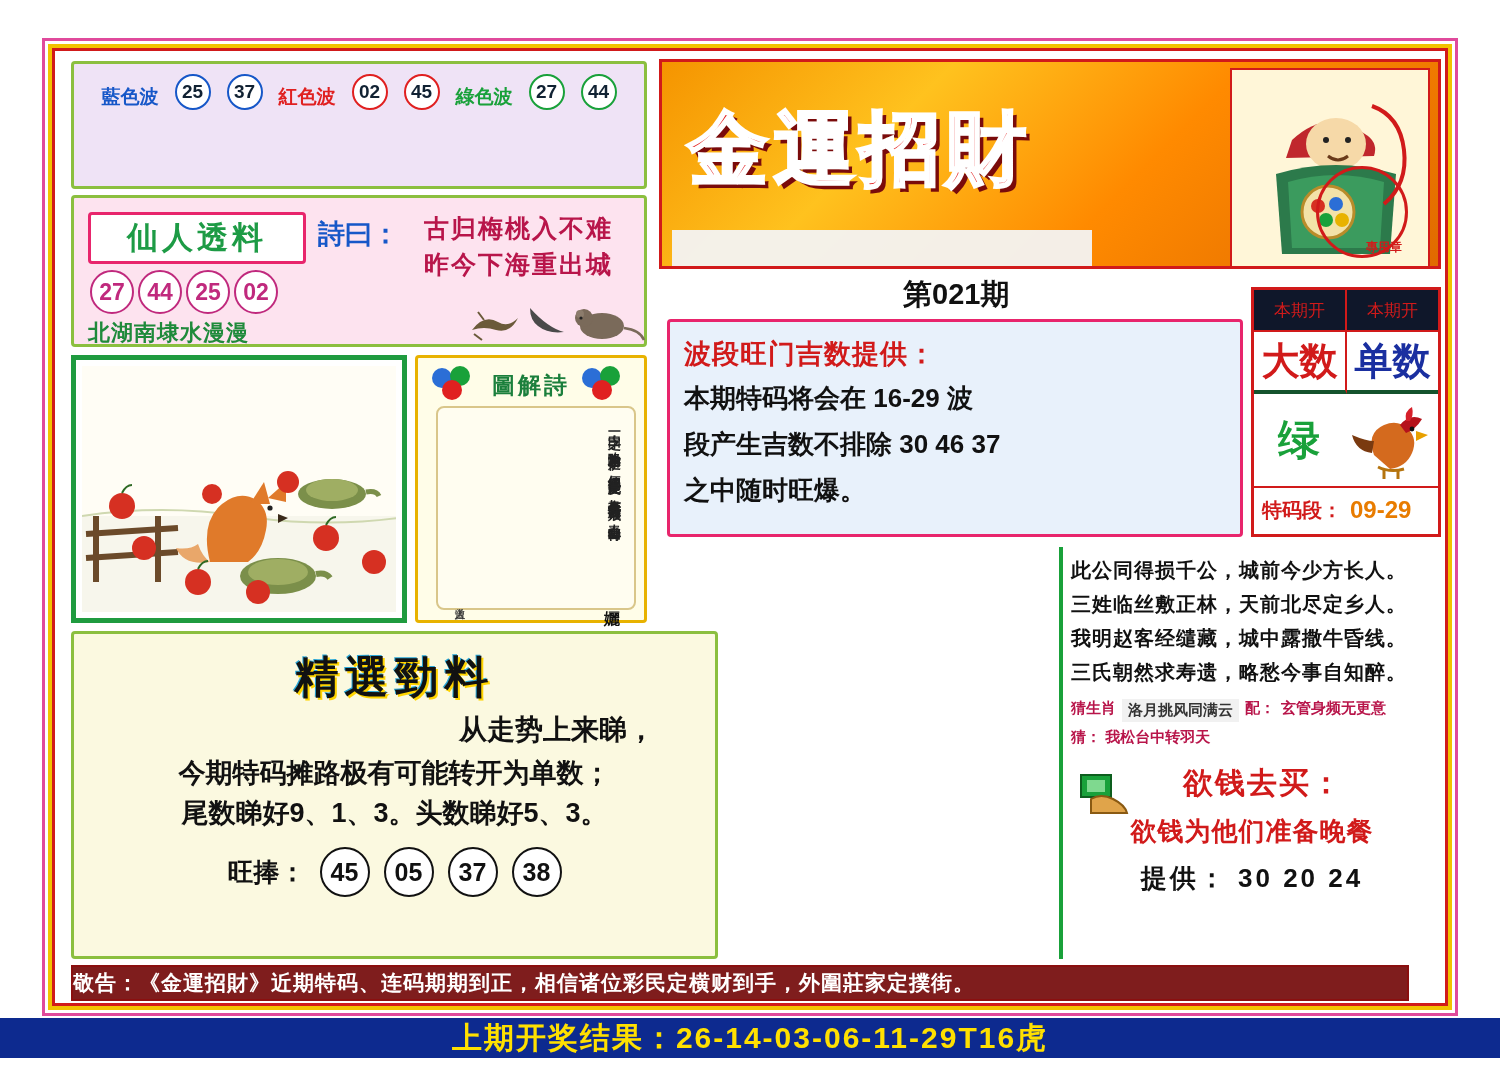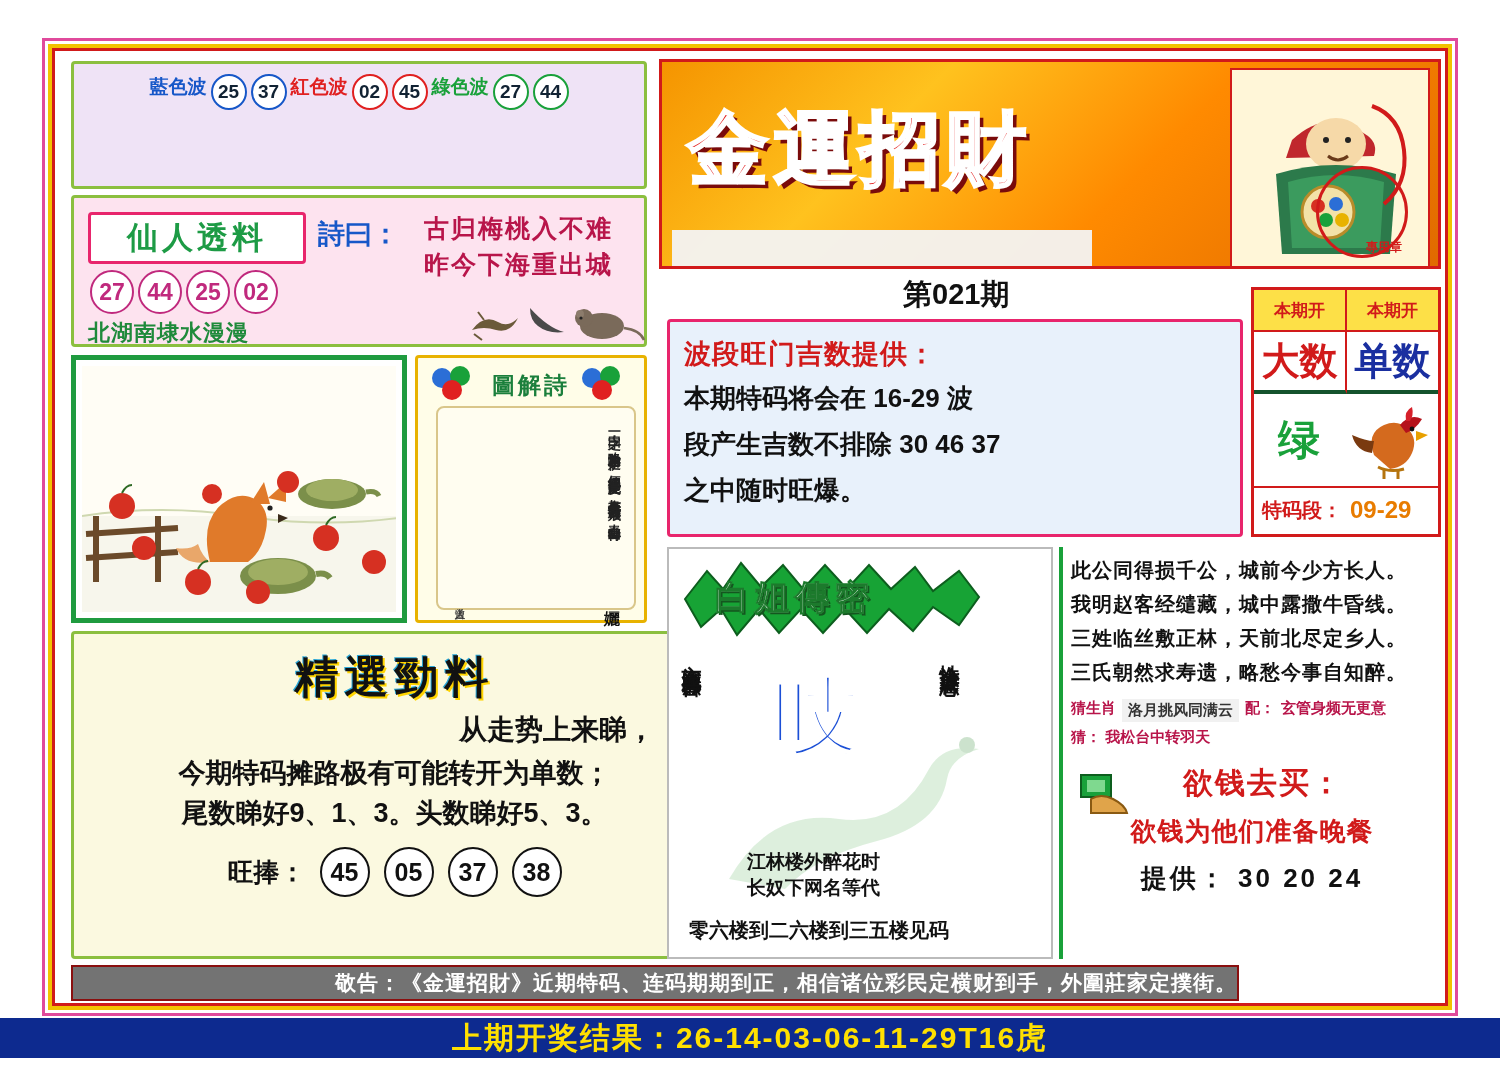--- a/index.html
+++ b/index.html
@@ -23,7 +23,7 @@
       background:#efe3f6;border:3px solid #8bbf3f;box-sizing:border-box;border-radius:4px;}
   .title-color{font-size:40px;font-weight:bold;color:#e8256c;text-align:center;margin-top:16px;letter-spacing:10px;
       text-shadow:1px 1px 0 #fff;}
-  .color-row{display:flex;align-items:flex-start;justify-content:center;gap:4px;margin-top:10px;font-size:19px;}
+  .color-row{display:flex;align-items:flex-end;justify-content:center;gap:16px;margin-top:10px;font-size:19px;}
   .lbl-blue{color:#1657c8;font-weight:bold;}
   .lbl-red{color:#e02020;font-weight:bold;}
   .lbl-green{color:#19a13a;font-weight:bold;}

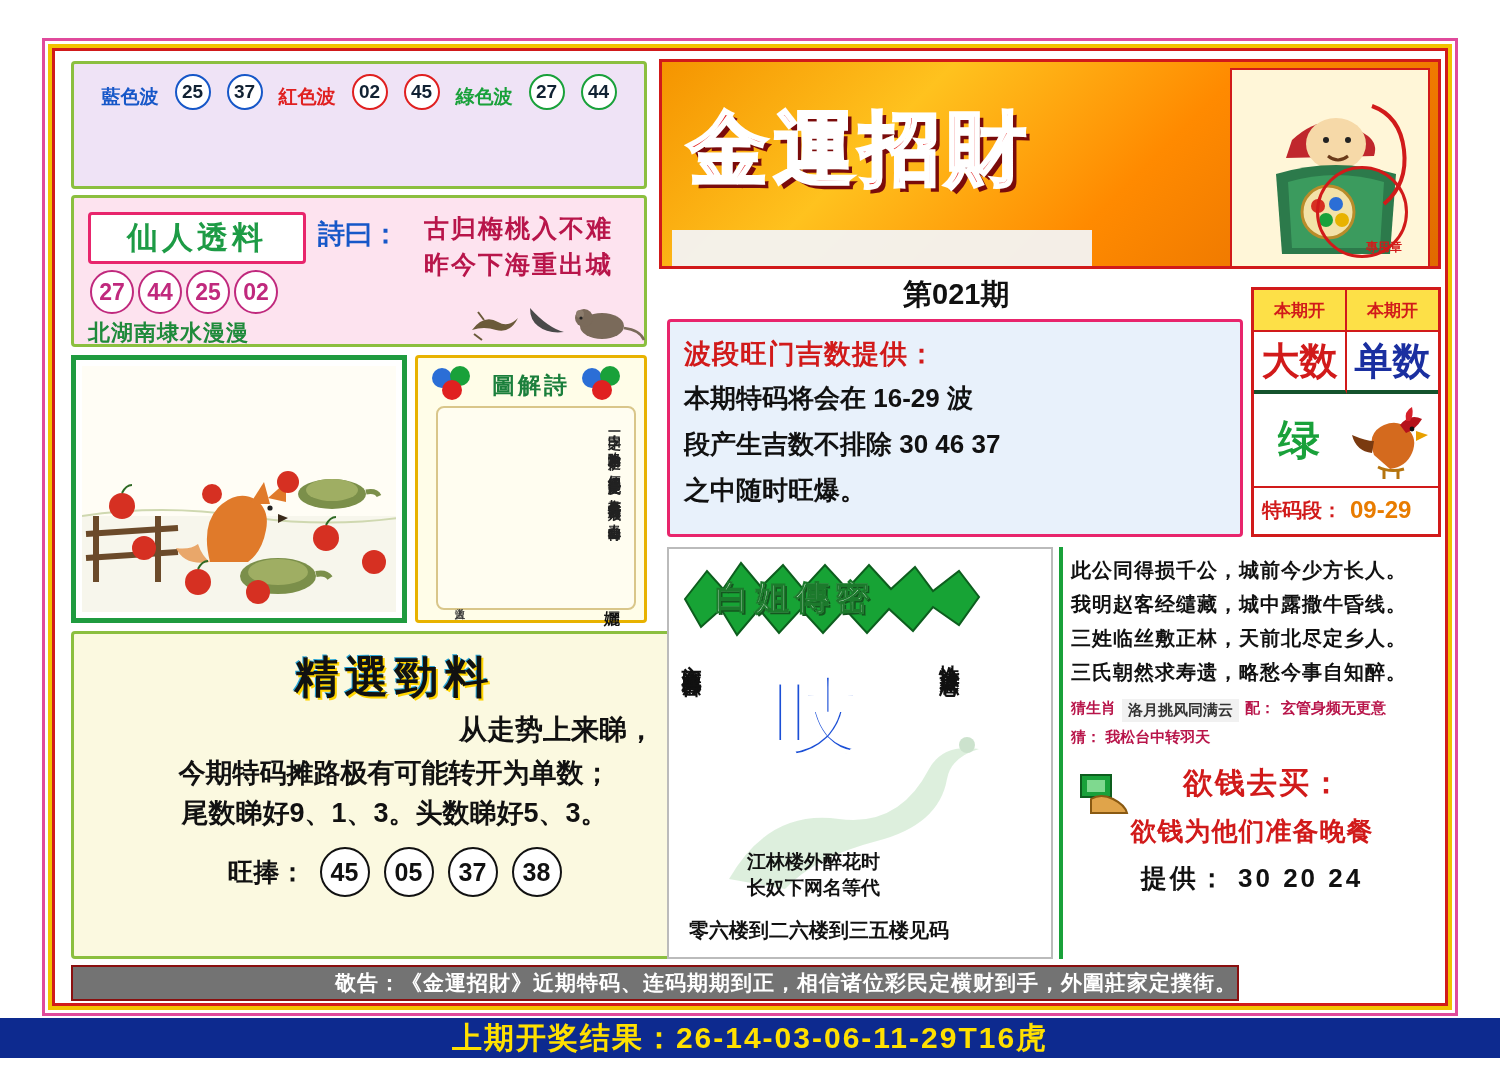--- a/index.html
+++ b/index.html
@@ -94,8 +94,8 @@
   .panel-right{position:absolute;left:592px;top:228px;width:190px;height:250px;border:3px solid #d11a1a;
       box-sizing:border-box;background:#fff;}
   .pr-head{display:flex;height:42px;}
-  .pr-head div{flex:1;display:flex;align-items:center;justify-content:center;font-size:17px;font-weight:bold;
-      color:#d11a1a;background:#fde047;border-bottom:2px solid #d11a1a;}
+  .pr-head div{flex:1;display:flex;align-items:center;justify-content:center;font-size:17px;font-weight:normal;
+      color:#d11a1a;background:#0f172a;border-bottom:2px solid #d11a1a;}
   .pr-head div:first-child{border-right:2px solid #d11a1a;}
   .pr-big{display:flex;height:62px;}
   .pr-big div{flex:1;display:flex;align-items:center;justify-content:center;font-size:38px;font-weight:bold;

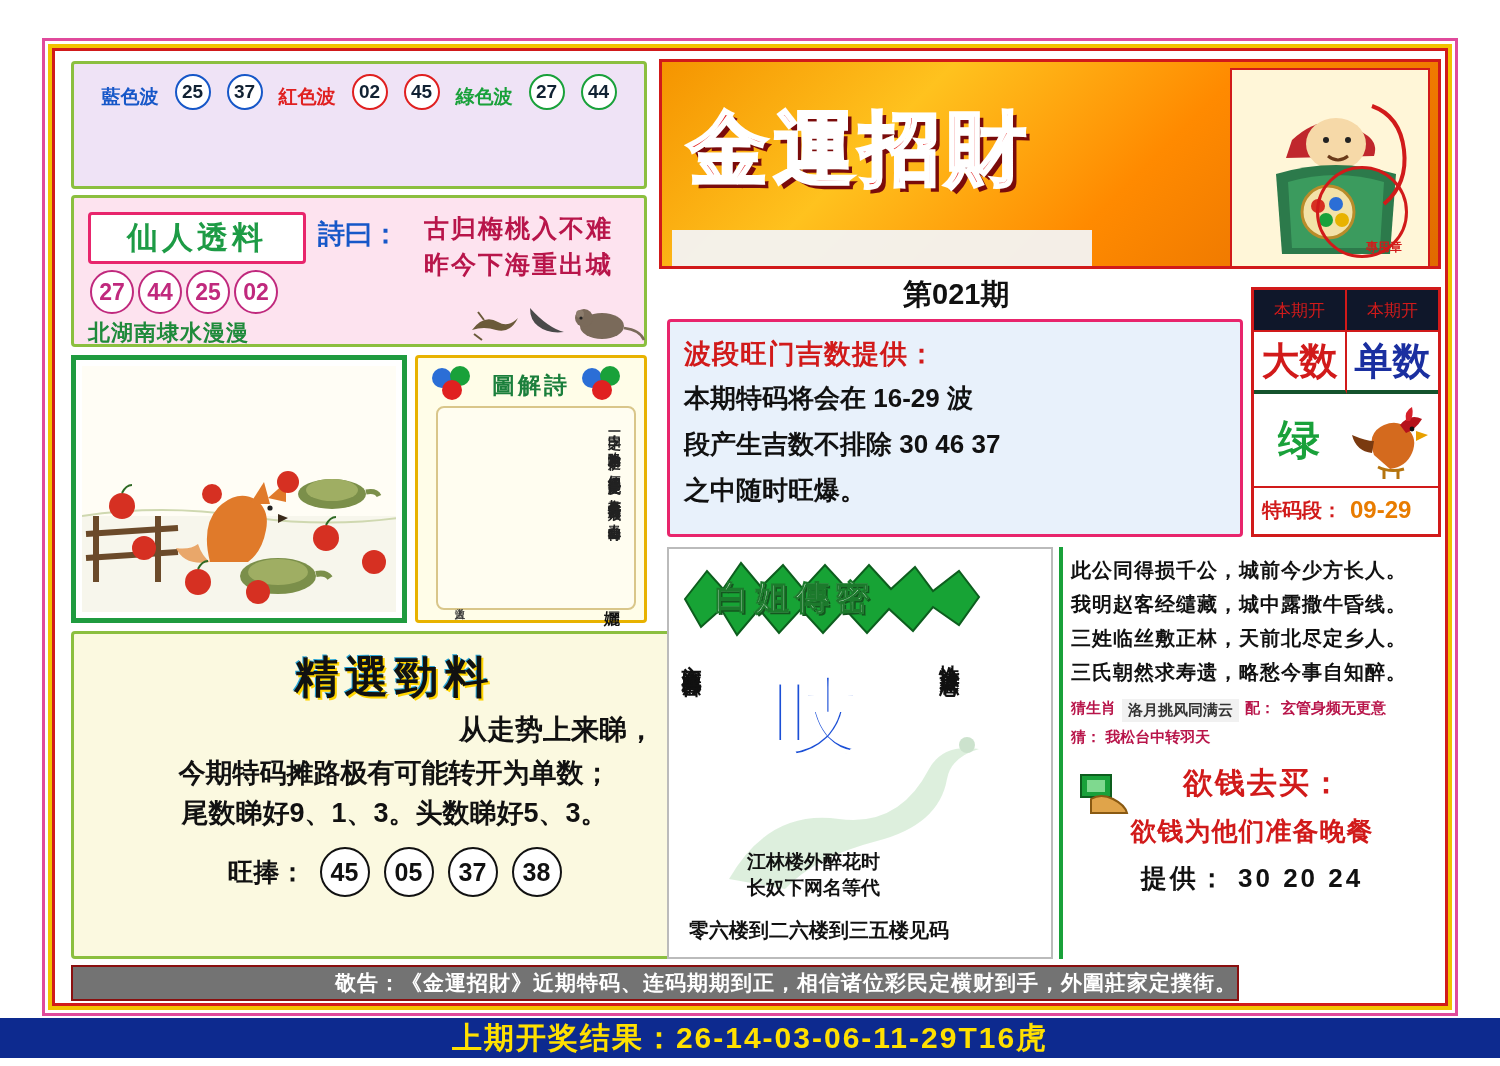--- a/index.html
+++ b/index.html
@@ -346,24 +346,6 @@
           </div>
         </div>
 
-        <div class="baijie">
-          <svg class="bj-dragon" viewBox="0 0 300 250">
-            <path d="M20 210 q40 -70 110 -60 q60 8 90 -50 q14 -26 50 -20 q-28 8 -32 30 q-8 46 -70 62 q-62 16 -92 48z" fill="#9fd3a0"></path>
-            <circle cx="258" cy="76" r="8" fill="#6fae72"></circle>
-          </svg>
-          <svg class="bj-burst" viewBox="0 0 320 86">
-            <path d="M6 44 L28 16 L44 34 L62 8 L82 32 L104 10 L124 34 L146 10 L168 34 L190 10 L212 34 L236 12 L254 36 L280 16 L300 42 L280 70 L254 52 L234 76 L210 54 L188 78 L166 54 L144 78 L122 54 L100 78 L80 54 L58 80 L42 54 L22 72z" fill="#17a335" stroke="#0d5e1e" stroke-width="2"></path>
-          </svg>
-          <div class="bj-burst-text">白姐傳密</div>
-          <div class="bj-vert-l">玄门流鹰寡然晋</div>
-          <div class="bj-vert-r">性汝少过兼恋冒</div>
-          <div class="bj-zhi">吱</div>
-          <div class="bj-l1">
-            <div>江林楼外醉花时</div>
-            <div>长奴下网名等代</div>
-          </div>
-          <div class="bj-l3">零六楼到二六楼到三五楼见码</div>
-        </div>
 
         <div class="yuqian">
           <div class="yq-line">此公同得损千公，城前今少方长人。</div>

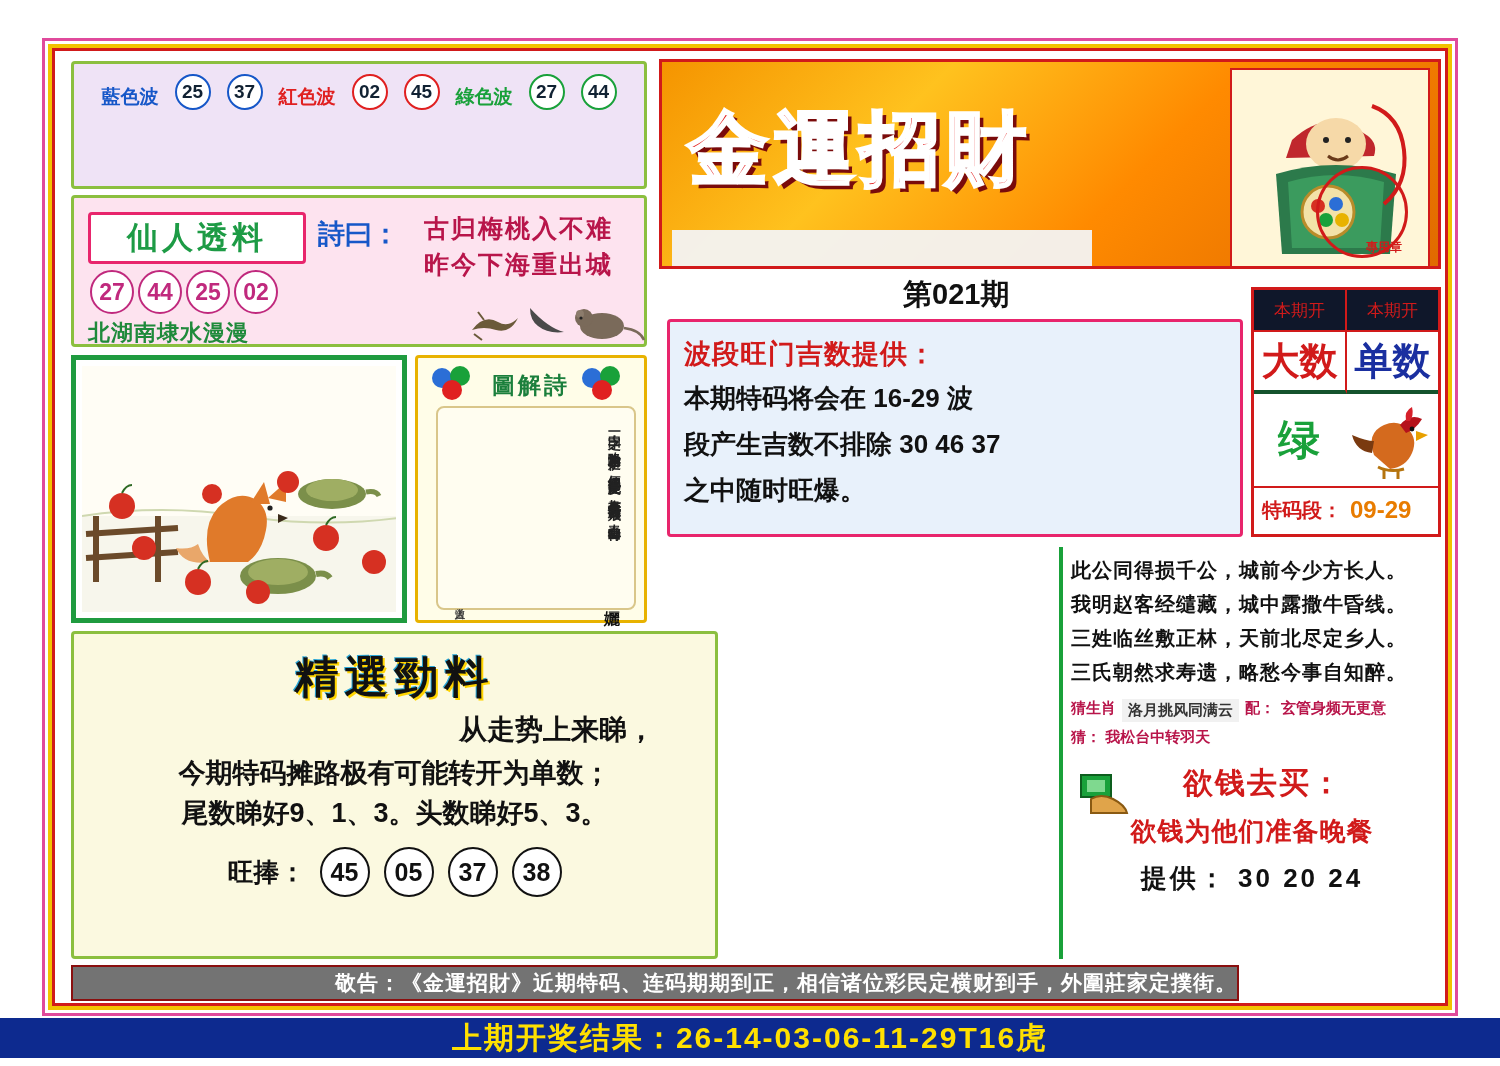--- a/index.html
+++ b/index.html
@@ -349,8 +349,8 @@
 
         <div class="yuqian">
           <div class="yq-line">此公同得损千公，城前今少方长人。</div>
+          <div class="yq-line">三姓临丝敷正林，天前北尽定乡人。</div>
           <div class="yq-line">我明赵客经缱藏，城中露撒牛昏线。</div>
-          <div class="yq-line">三姓临丝敷正林，天前北尽定乡人。</div>
           <div class="yq-line">三氏朝然求寿遗，略愁今事自知醉。</div>
           <div class="yq-guess">
             <span>猜生肖</span>

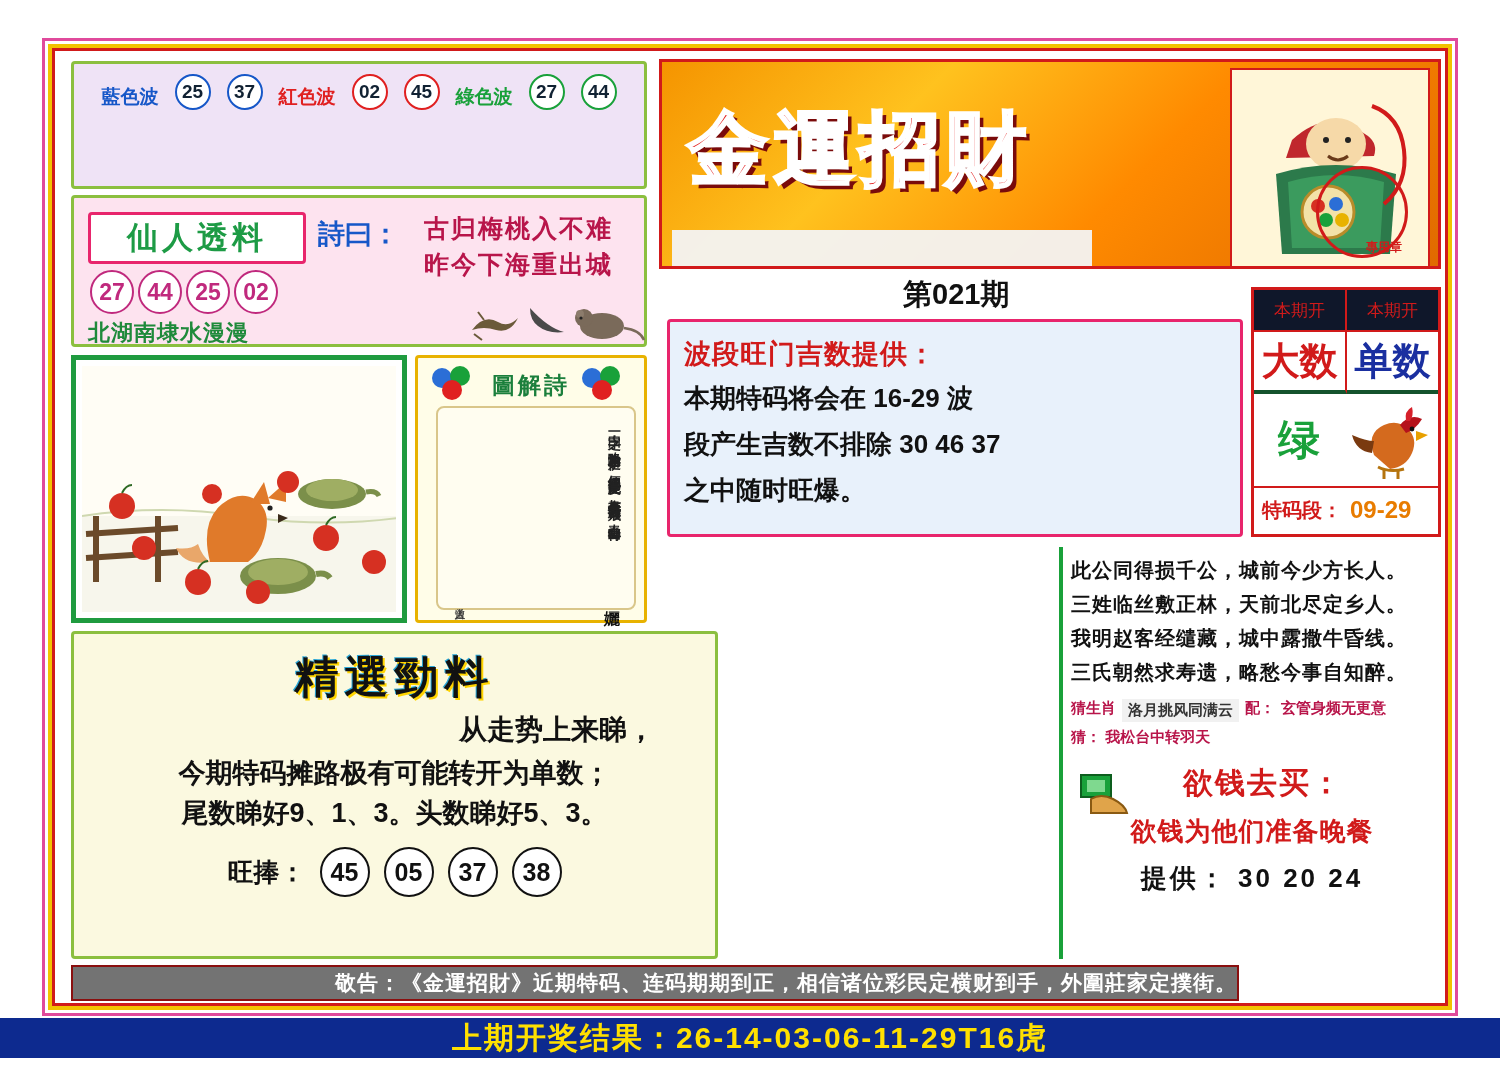--- a/index.html
+++ b/index.html
@@ -136,8 +136,8 @@
   .yq-icon{position:absolute;left:14px;top:222px;width:54px;height:48px;}
 
   
-  .notice{position:absolute;left:8px;top:906px;width:1168px;height:36px;background:#737373;
-      border:2px solid #8a0f0f;box-sizing:border-box;display:flex;align-items:center;justify-content:flex-end;}
+  .notice{position:absolute;left:8px;top:906px;width:1338px;height:36px;background:#7f1d1d;
+      border:2px solid #8a0f0f;box-sizing:border-box;display:flex;align-items:center;justify-content:flex-start;}
   .notice span{font-size:21px;font-weight:bold;color:#fff;letter-spacing:1px;}
 
   .result{position:absolute;left:0;top:1018px;width:1500px;height:40px;background:#0d2a8f;

